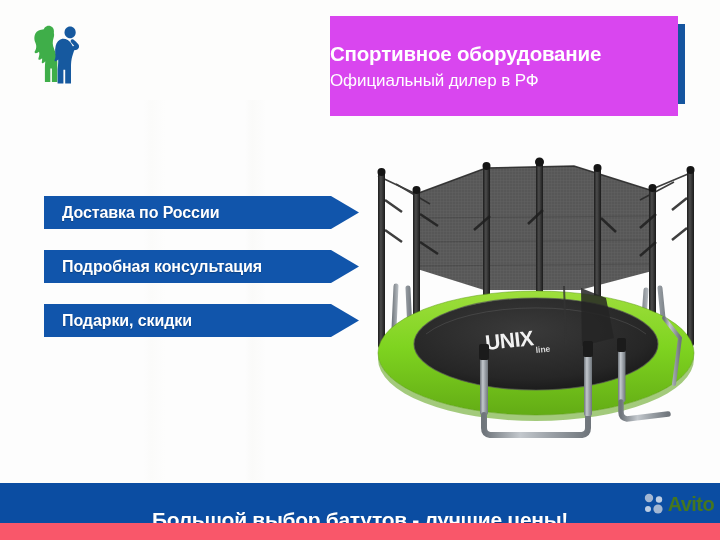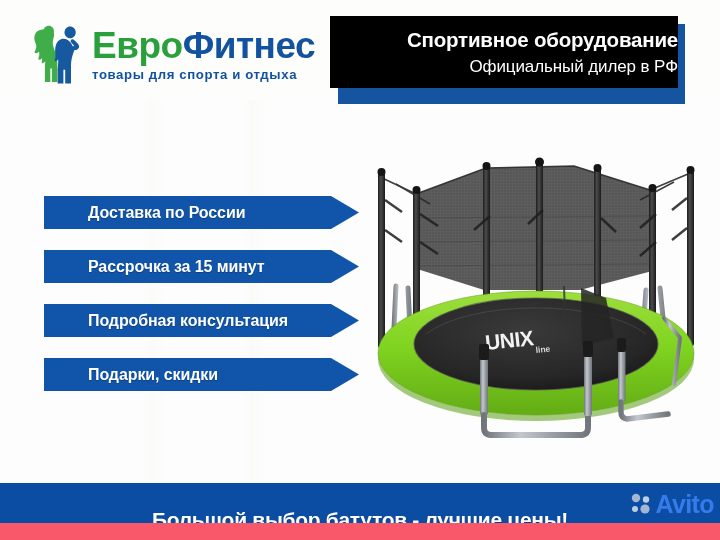--- a/index.html
+++ b/index.html
@@ -155,12 +155,6 @@
           <path d="M38.2 14.8c-3.4 1.0-5.6 3.5-6.5 7.0-0.6 2.3-0.7 4.6-0.5 6.9 0.1 1.3 0.4 2.6 0.3 3.9-0.1 1.2-0.5 2.2-0.9 3.3-0.3 0.8 0.3 1.5 1.1 1.3 1.0-0.3 1.8-0.9 2.5-1.6 0.1 2.0 0.0 4.0-0.2 6.0-0.1 1.2-0.3 2.4-0.4 3.6l0 14.2 5.8 0 0-13.6 1.8 0 0 13.6 5.8 0 0-16.8c0-3.4 0.3-6.8 1.2-10.1 0.6-2.1 1.5-4.1 2.0-6.2l1.7-0.3c1.3-0.2 2.4-1.0 2.9-2.2 0.5-1.2 0.3-2.6-0.5-3.6-1.4-1.8-3.0-3.4-4.9-4.7-1.0-0.7-2.2-0.3-2.6 0.8-0.4 1.0 0.0 2.0 0.8 2.7 1.0 0.9 1.9 1.9 2.7 3.0l-1.6 0.3c-1.0-2.7-2.6-5.0-5.0-6.4-1.6-0.9-3.4-1.3-5.5-1.1z"></path>
         </g>
       </svg>
-    </span>
-    <span class="logo-text">
-      <span class="logo-word">
-        <span class="euro">Евро</span><span class="fitnes">Фитнес</span>
-      </span>
-      <span class="logo-tagline">товары для спорта и отдыха</span>
     </span>
   </div>
 

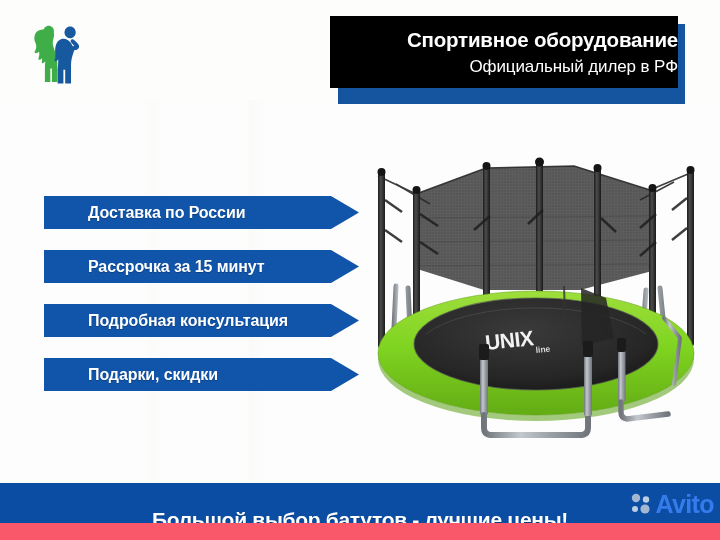--- a/index.html
+++ b/index.html
@@ -59,10 +59,10 @@
   }
   .green-banner {
     position: absolute; left: 0; top: 0;
-    width: 348px; height: 72px;
-    background: #000000;
+    width: 348px; height: 100px;
+    background: #d946ef;
     display: flex; flex-direction: column;
-    align-items: flex-end; justify-content: center;
+    align-items: flex-start; justify-content: center;
     gap: 5px;
   }
   .green-line1 {

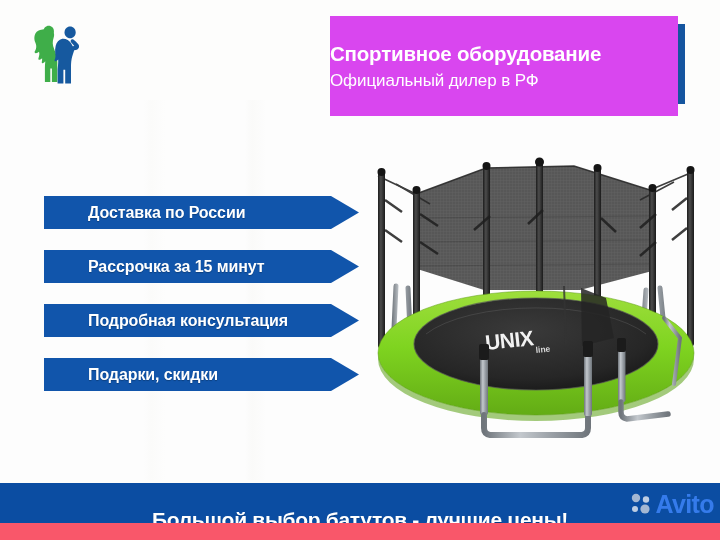--- a/index.html
+++ b/index.html
@@ -92,7 +92,6 @@
     padding-left: 18px; white-space: nowrap;
     letter-spacing: -0.1px;
     text-shadow: 0 1px 1px rgba(0,0,0,0.25);
-    margin-left: 26px;
   }
 
   

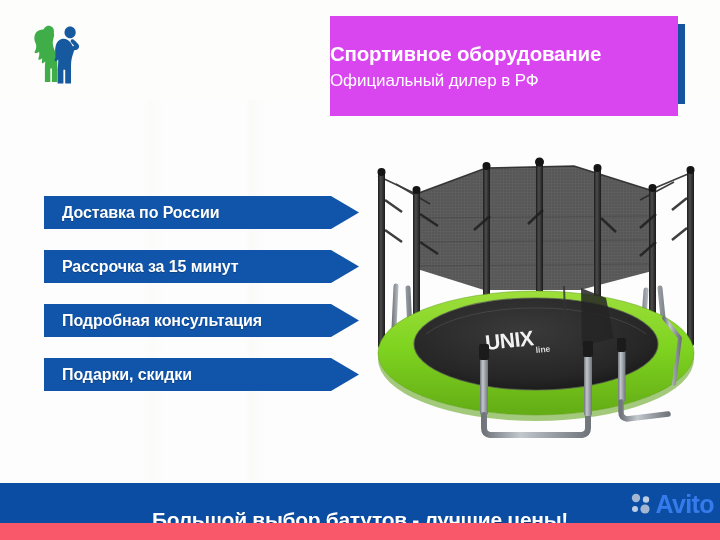--- a/index.html
+++ b/index.html
@@ -168,9 +168,6 @@
   <div class="features">
     <div class="feature-arrow">
       <span class="feature-label">Доставка по России</span>
-    </div>
-    <div class="feature-arrow">
-      <span class="feature-label">Рассрочка за 15 минут</span>
     </div>
     <div class="feature-arrow">
       <span class="feature-label">Подробная консультация</span>

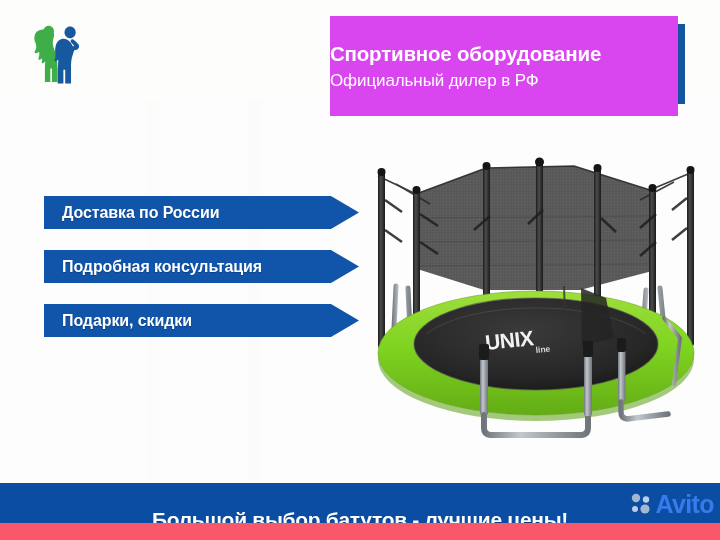--- a/index.html
+++ b/index.html
@@ -129,7 +129,7 @@
   }
   .avito-dots { width: 22px; height: 22px; flex: 0 0 22px; }
   .avito-word {
-    color: #3b82f6; font-size: 25px; font-weight: bold;
+    color: #4d7c0f; font-size: 20px; font-weight: bold;
     letter-spacing: -0.6px; line-height: 1; text-align: center;
   }
 </style>

